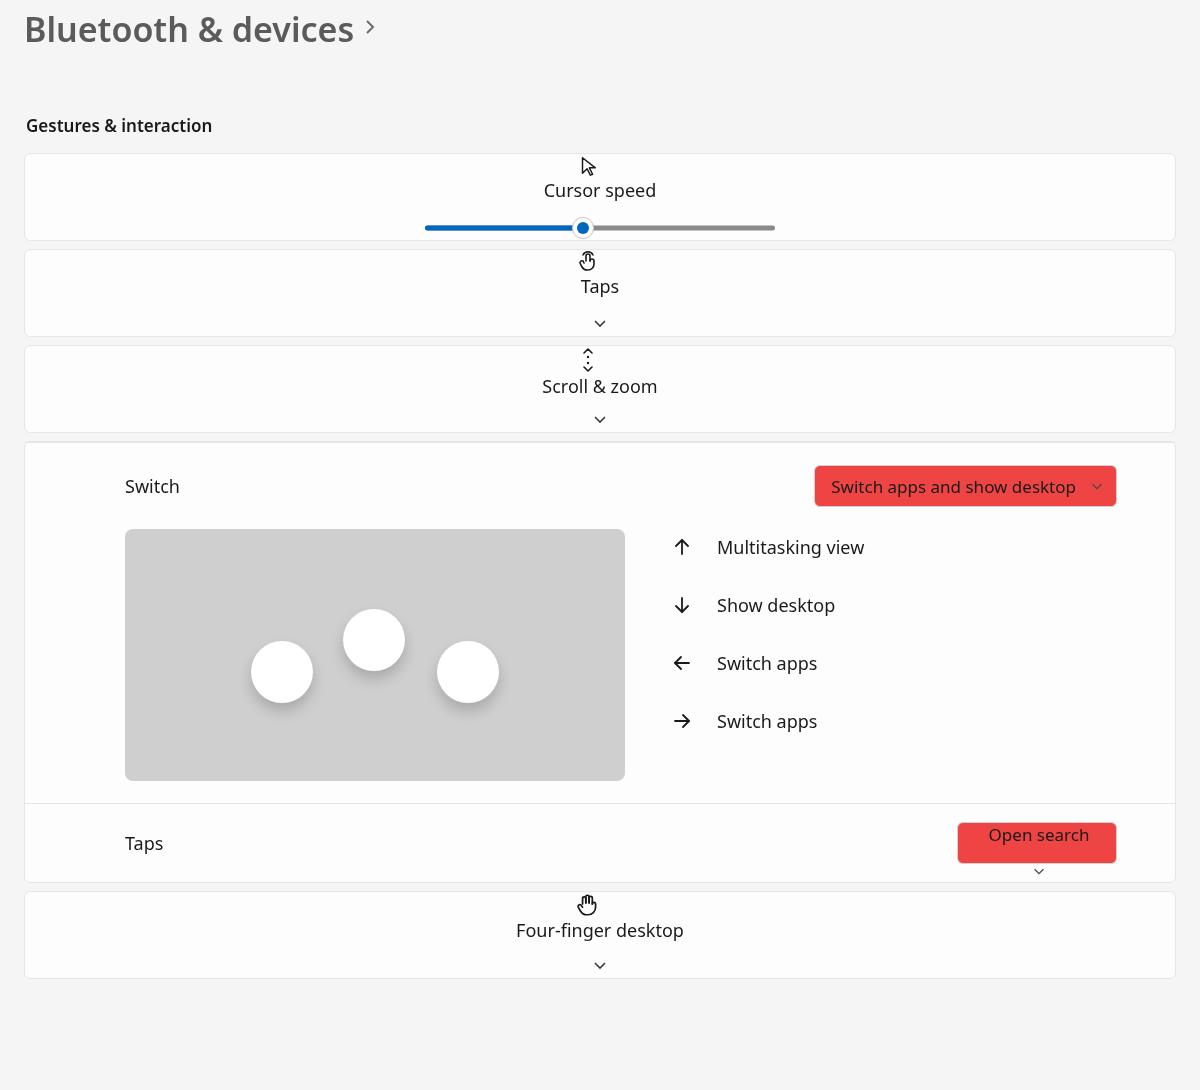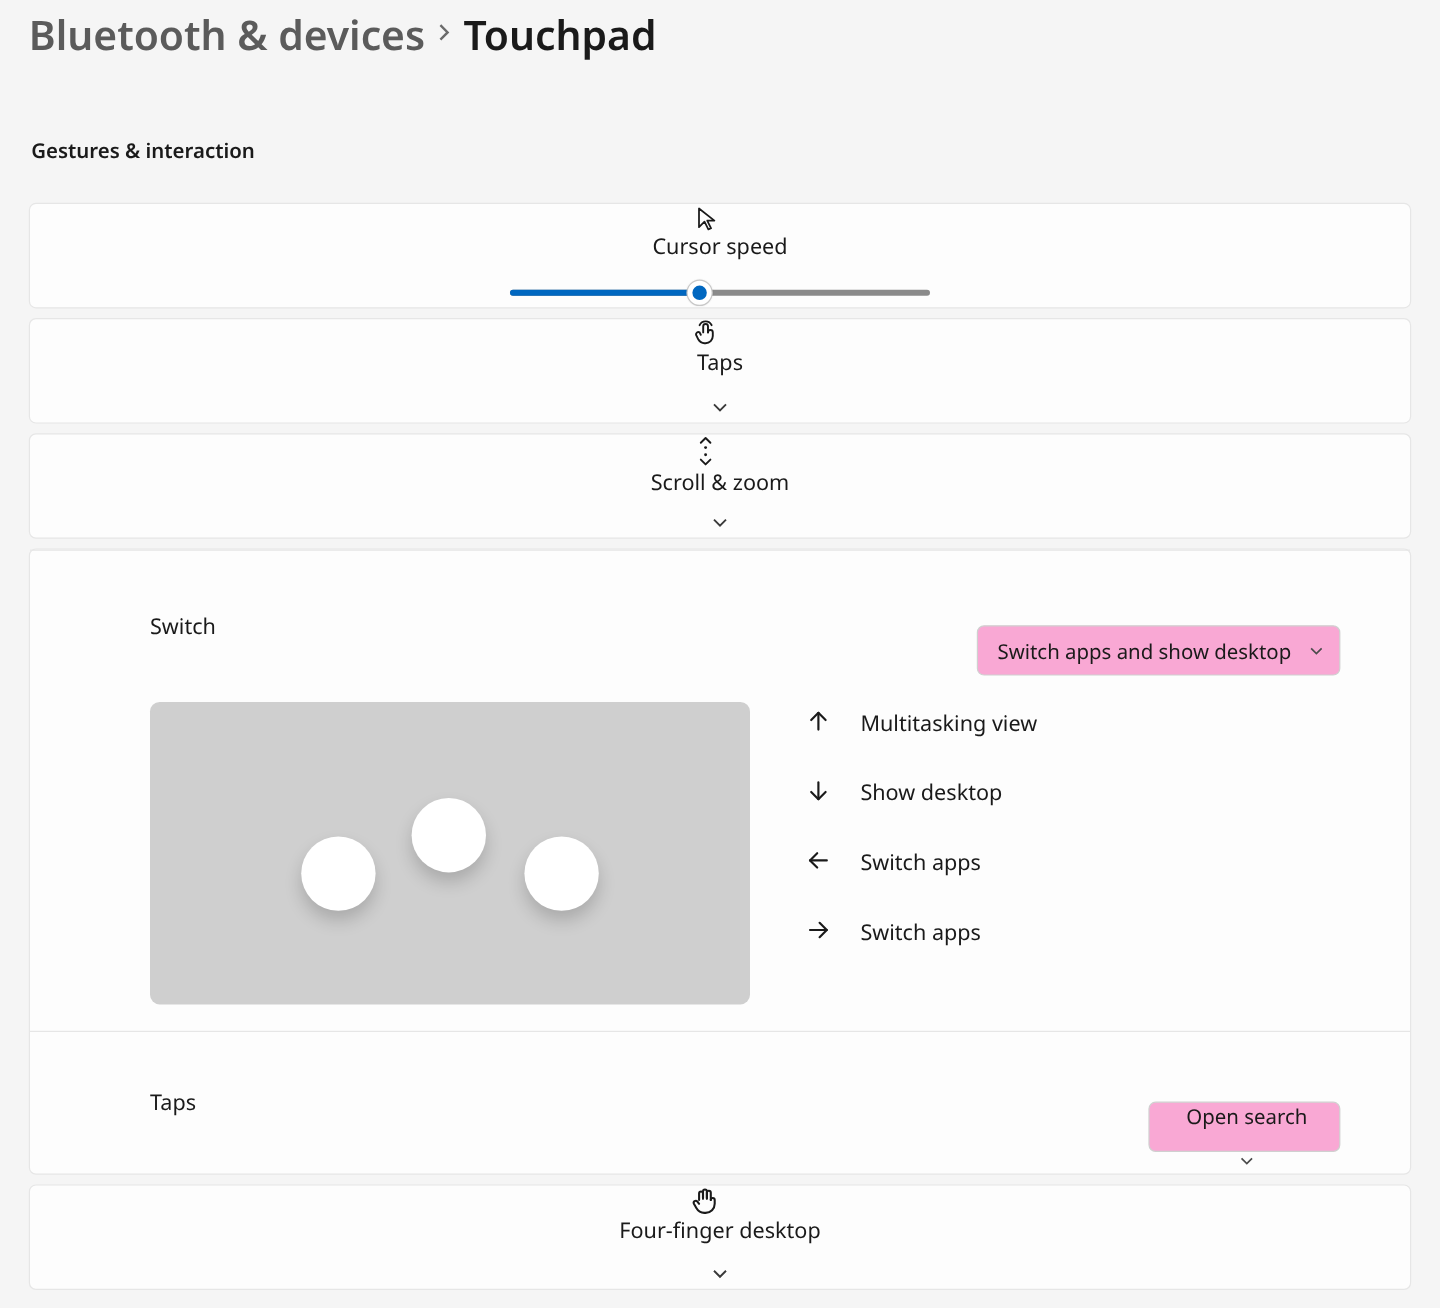--- a/index.html
+++ b/index.html
@@ -226,7 +226,6 @@
         <polyline points="5,6 11,12 5,18"></polyline>
       </svg>
   </span>
-  <span class="current">Touchpad</span>
 </div>
 
 <div class="section-title">Gestures &amp; interaction</div>

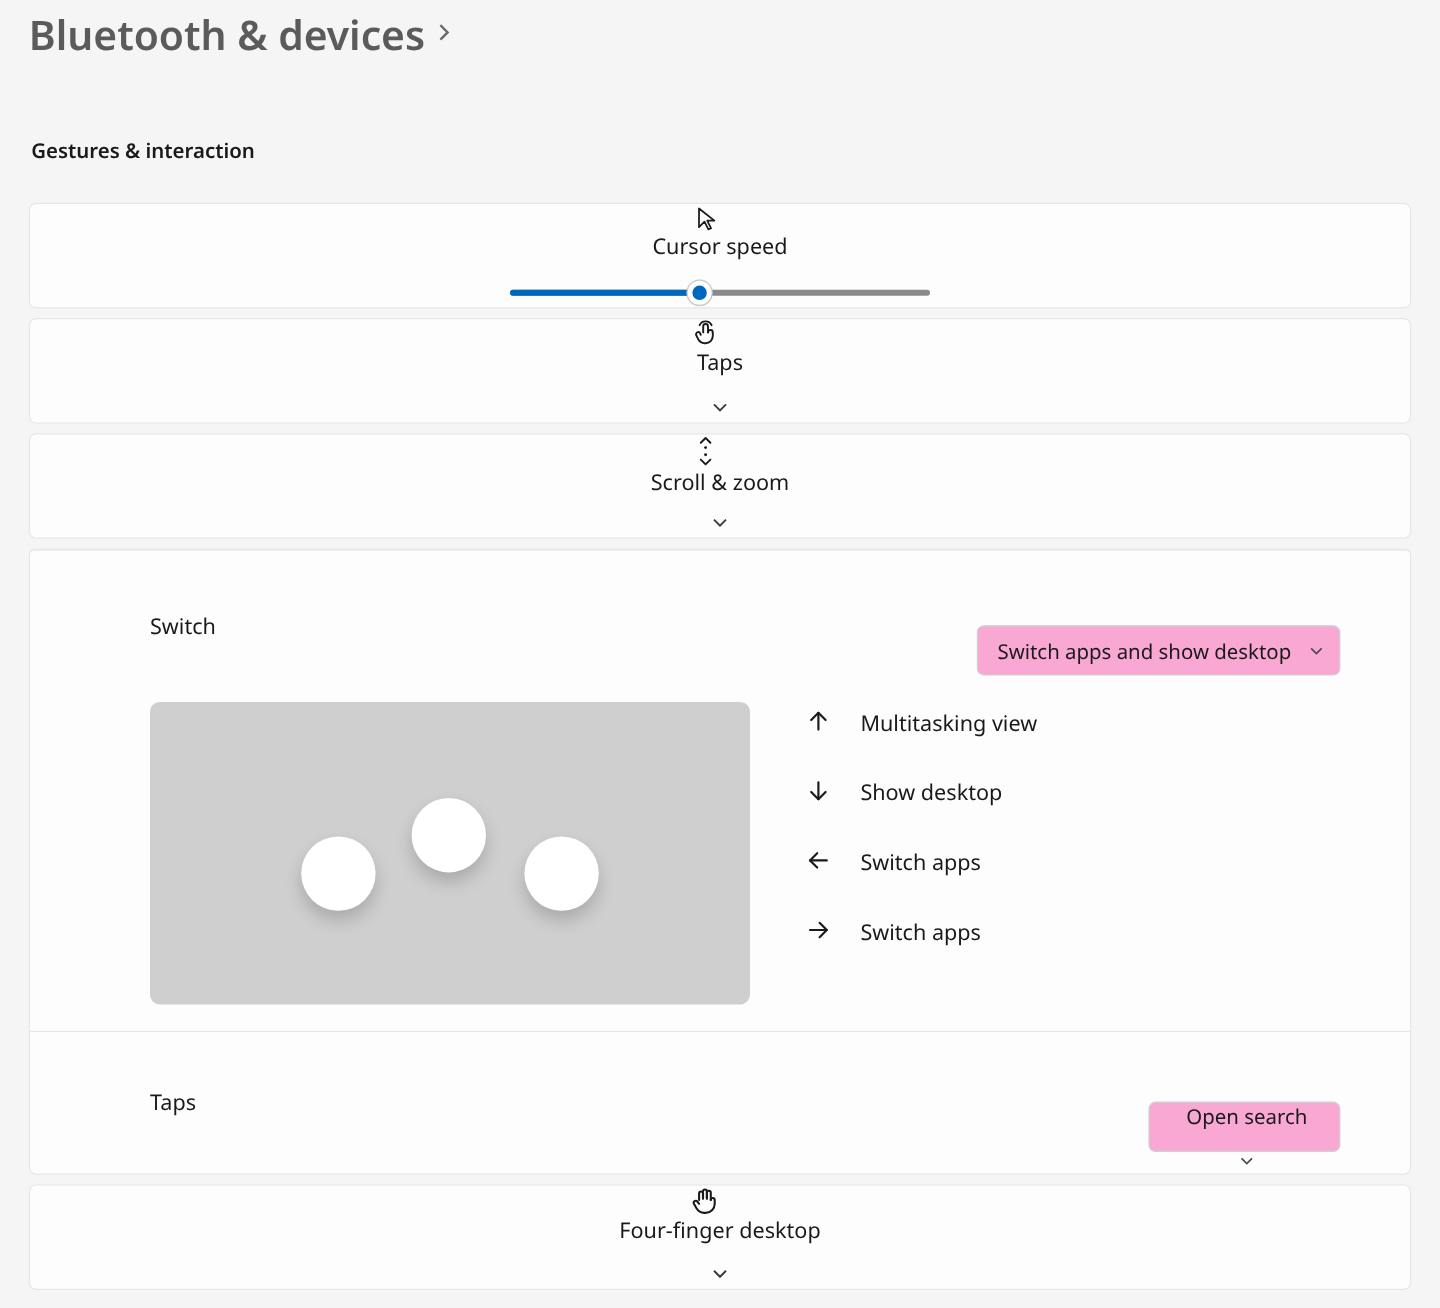--- a/index.html
+++ b/index.html
@@ -51,7 +51,7 @@
     font-size: 17px;
     font-weight: 600;
     color: var(--text);
-    margin: 48px 0 32px 2px;
+    margin: 48px 0 16px 2px;
   }
 
   .card {

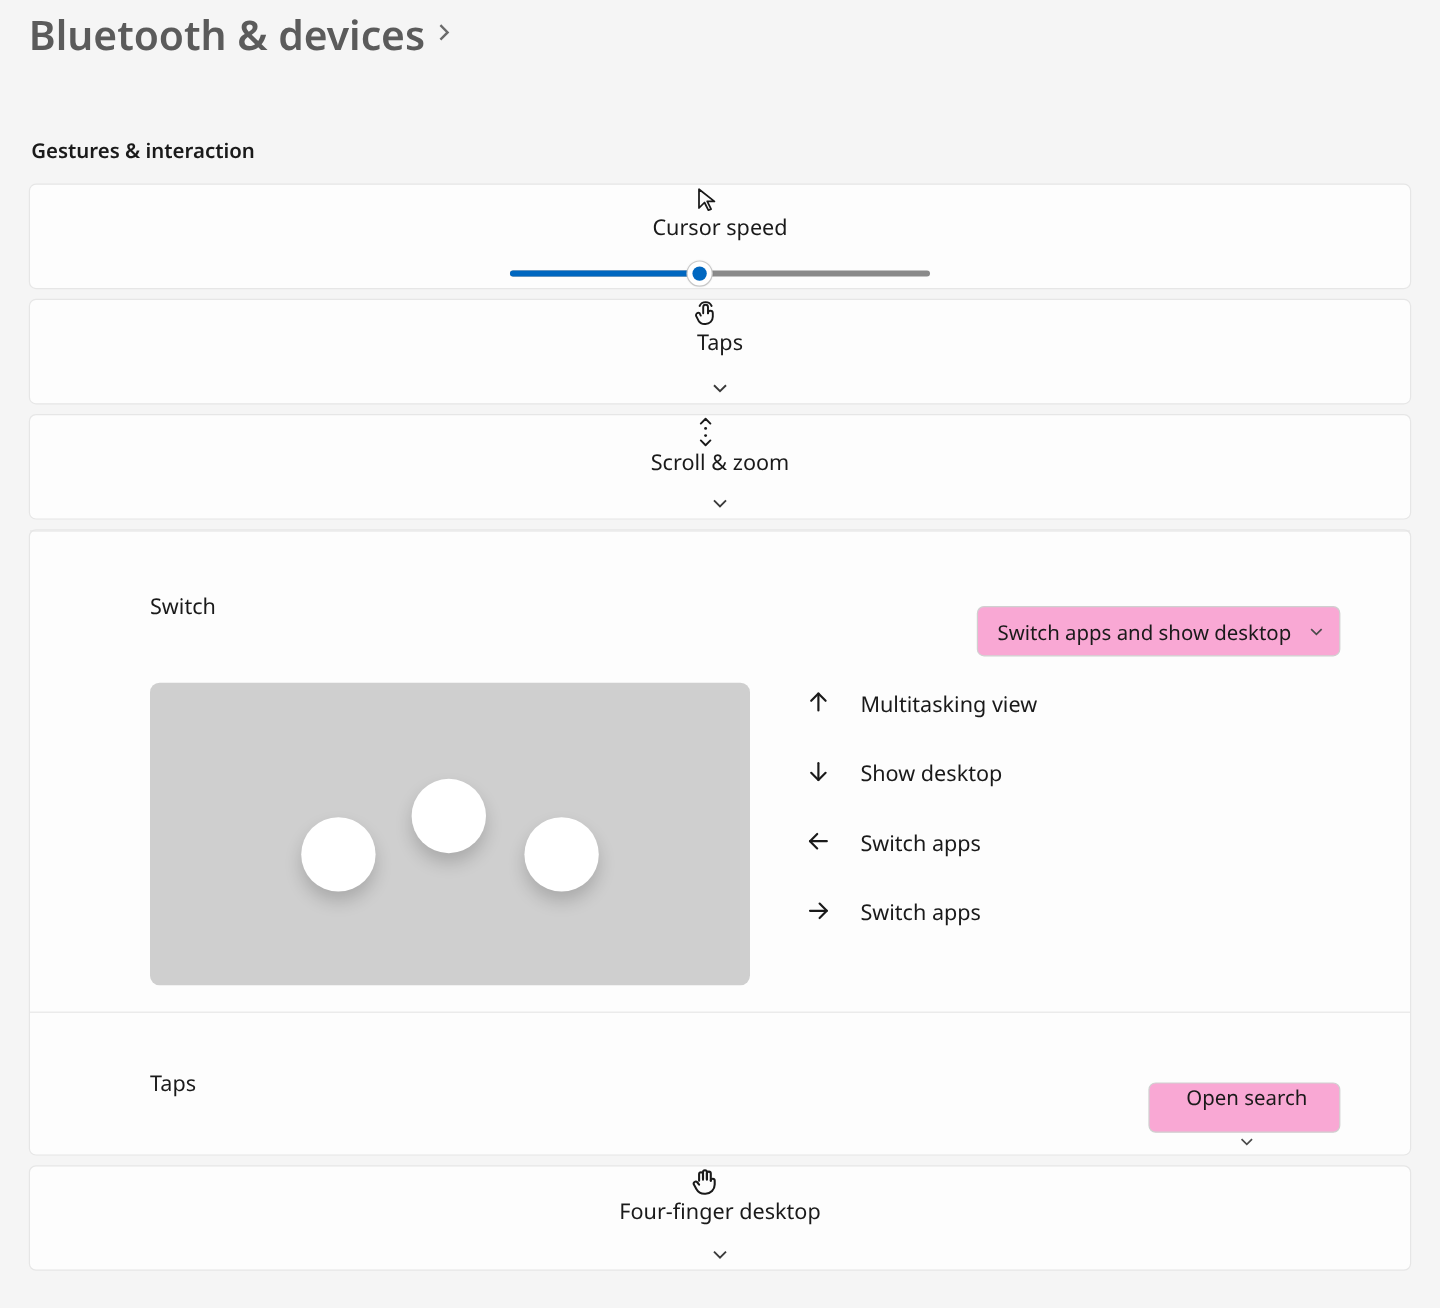--- a/index.html
+++ b/index.html
@@ -141,13 +141,12 @@
     gap: 14px;
     height: 42px;
     padding: 0 12px 0 16px;
-    background: #f9a8d4;
+    background: #ef4444;
     border: 1px solid var(--dropdown-border);
     border-radius: 6px;
     font-size: 17px;
     color: var(--text);
     min-width: 160px;
-    margin-top: 40px;
   }
   .dropdown.wide { min-width: 300px; }
   .dropdown .dd-chev { color: #4b4b4b; }

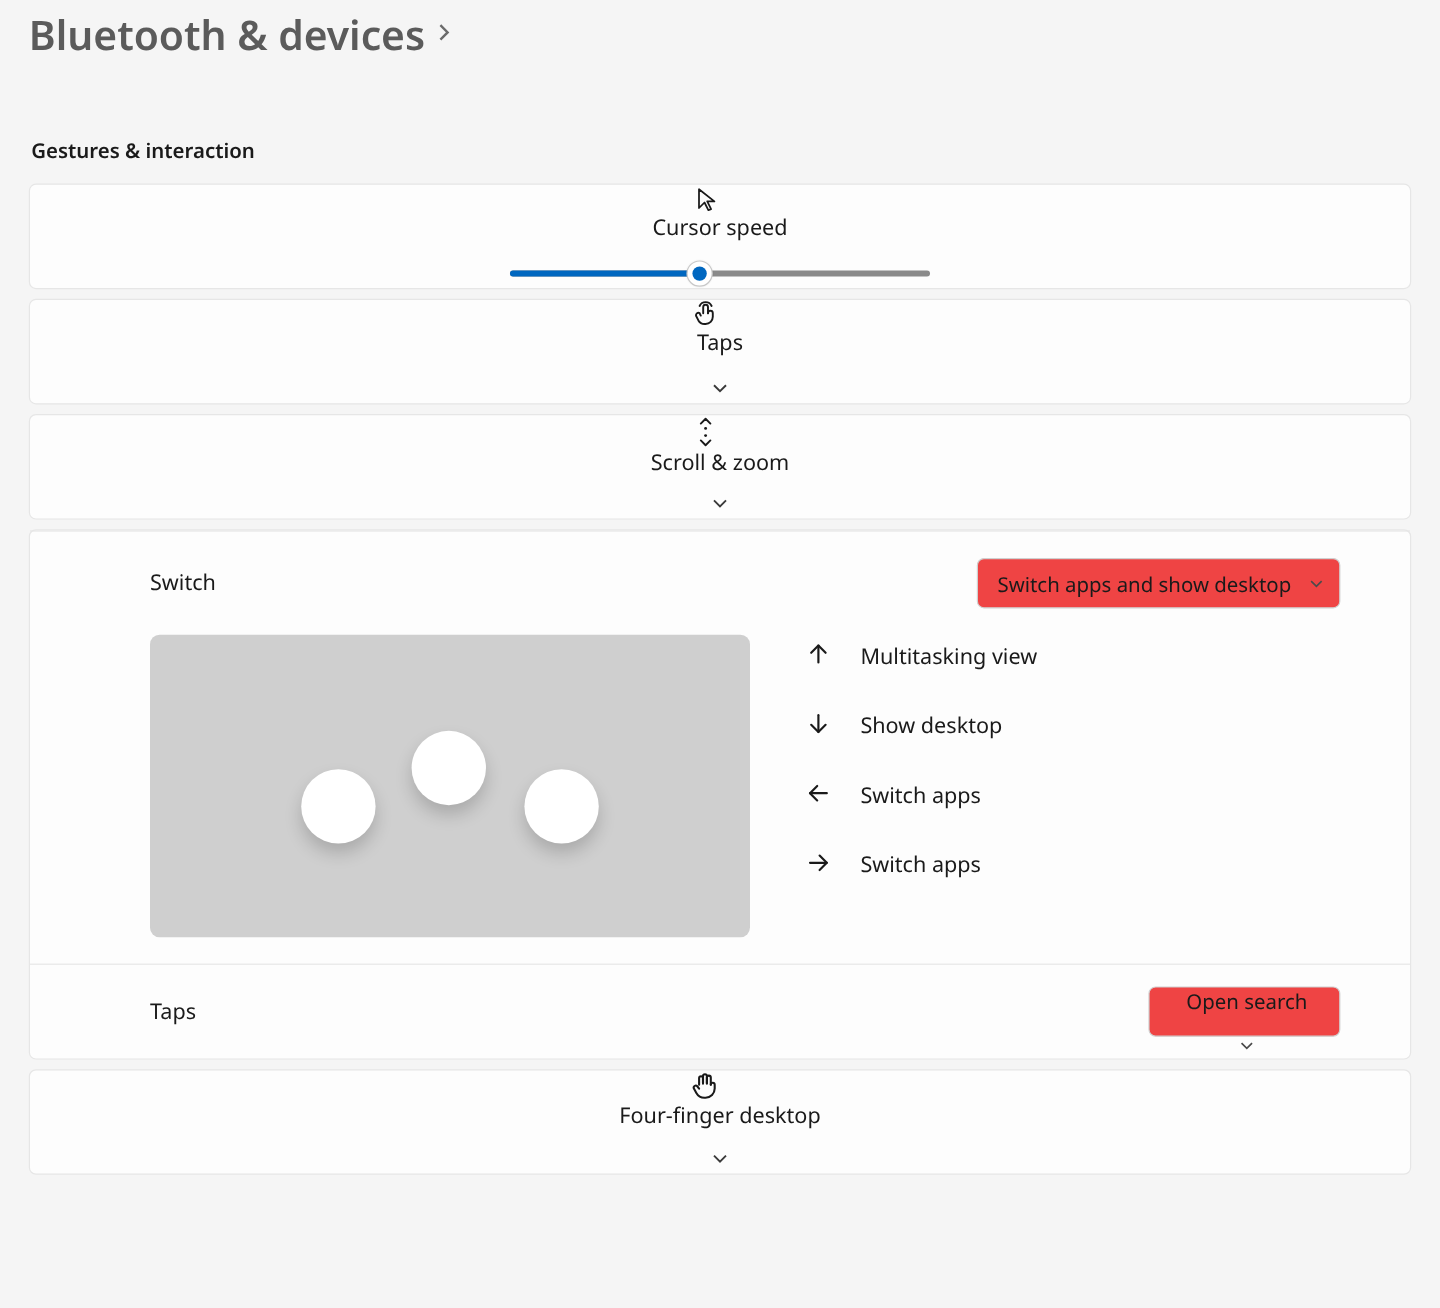--- a/index.html
+++ b/index.html
@@ -194,7 +194,7 @@
   }
   .dir-item {
     display: flex;
-    align-items: flex-start;
+    align-items: center;
     gap: 22px;
     font-size: 18px;
     color: var(--text);

